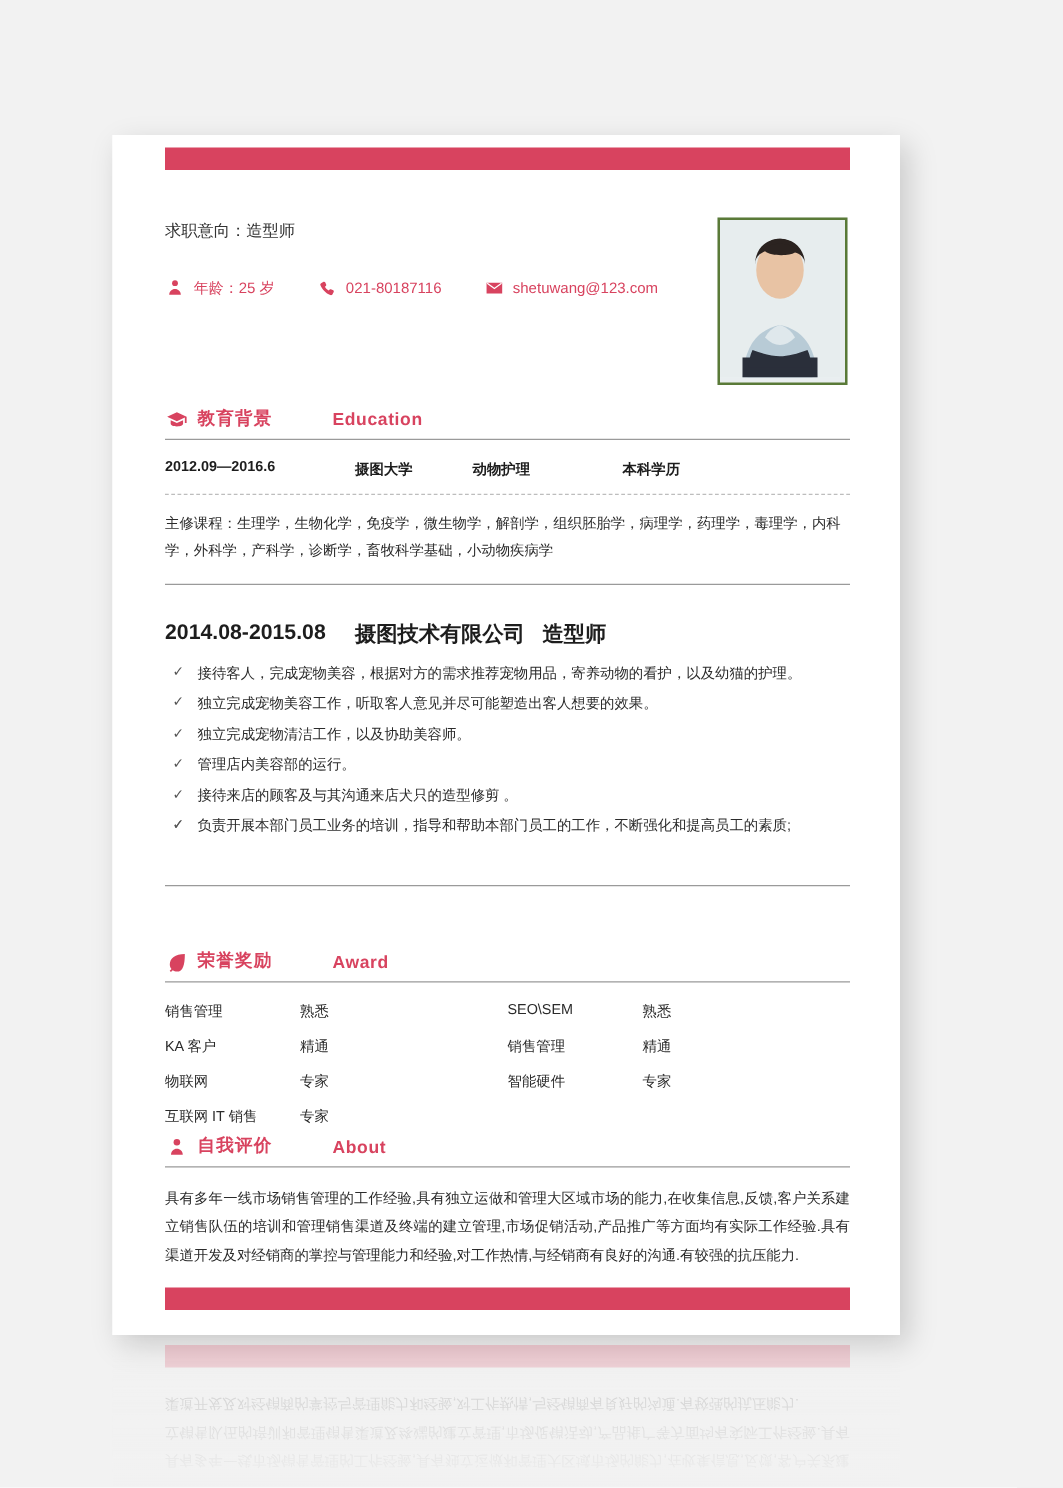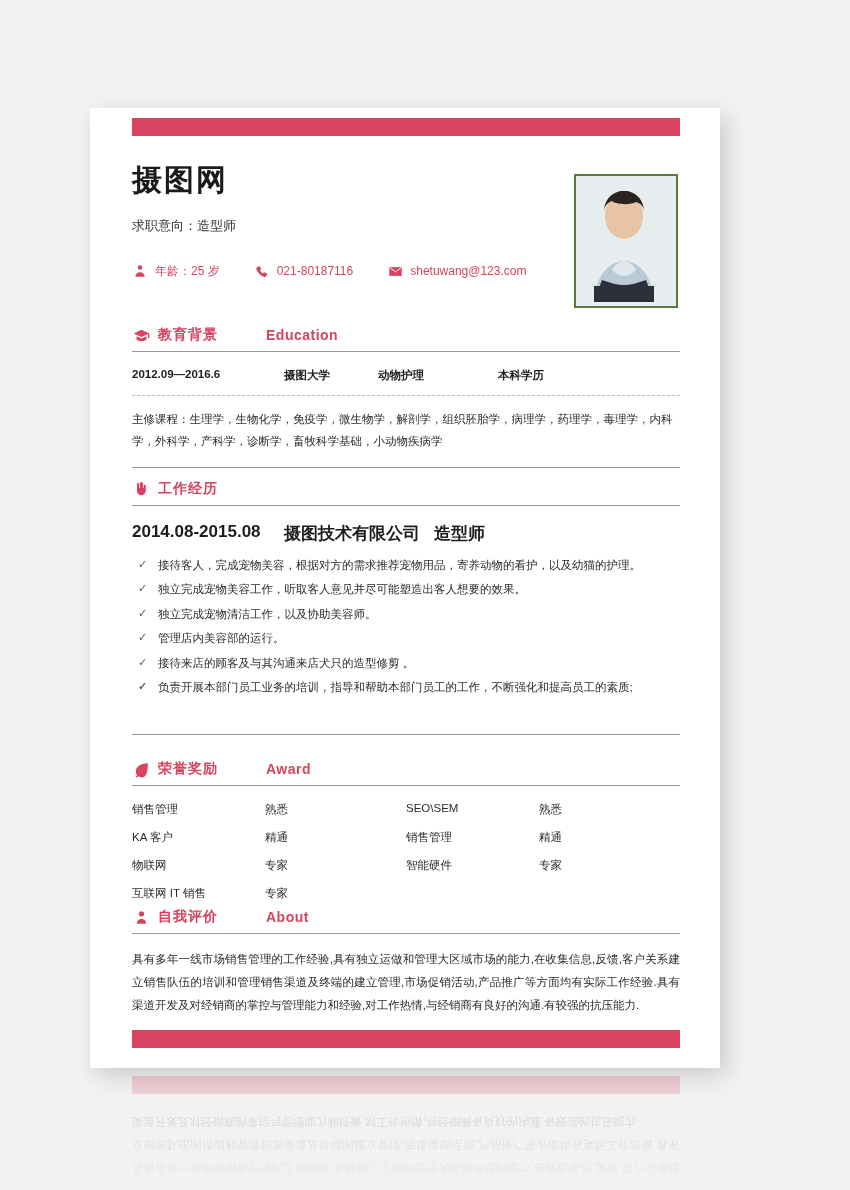--- a/index.html
+++ b/index.html
@@ -254,7 +254,6 @@
   <div class="top-bar"></div>
 
   <div class="header">
-    <div class="name">摄图网</div>
     <div class="objective">
       <span>求职意向：</span><span>造型师</span>
     </div>

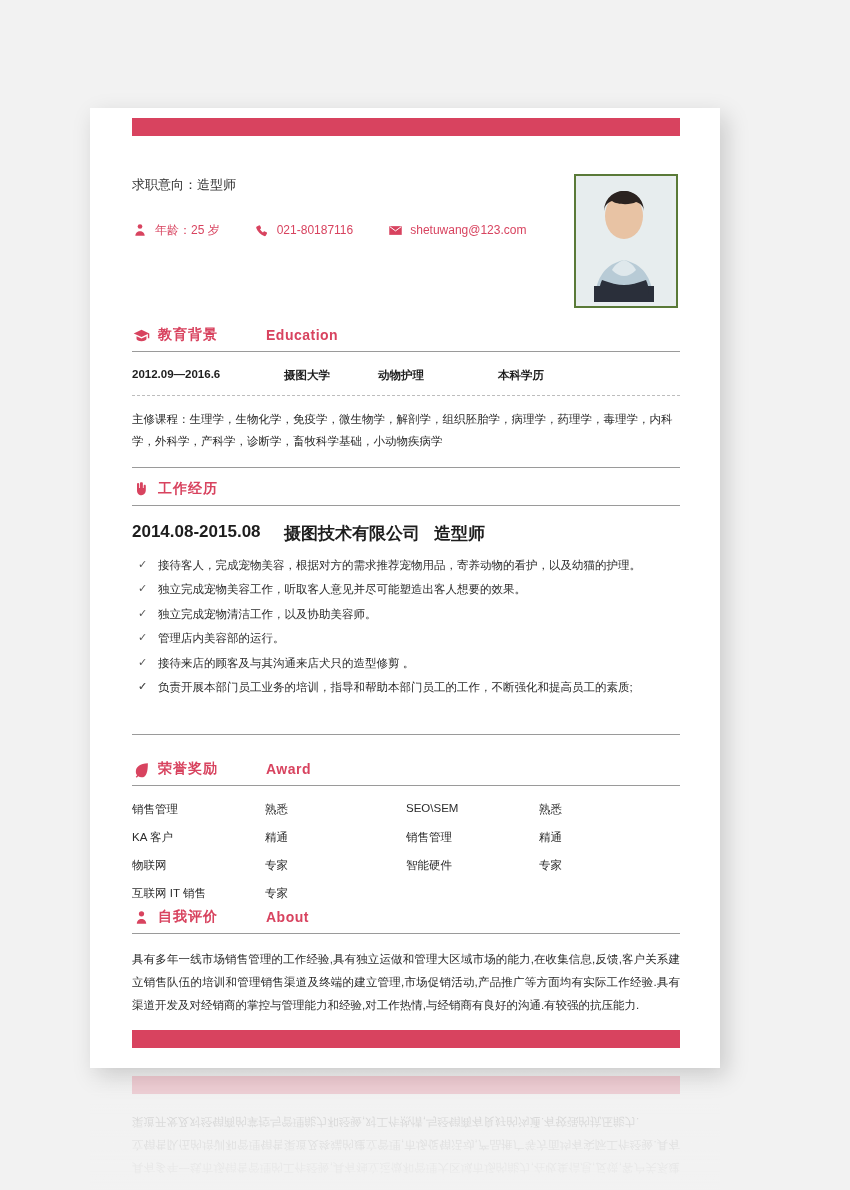--- a/index.html
+++ b/index.html
@@ -324,15 +324,6 @@
   </div>
 
   <div class="sec" style="top:372px;">
-    <div class="sec-head">
-      <span class="ico">
-        <svg width="16" height="16" viewBox="0 0 24 24" fill="#d8435f">
-            <path d="M12 2c-.9 0-1.6.7-1.6 1.6v7H9.2v-6c0-.9-.7-1.6-1.6-1.6S6 3.7 6 4.6v9.6c0 4 2.8 7.2 6.6 7.2s6.6-3 6.6-7V7.2c0-.9-.7-1.6-1.6-1.6s-1.6.7-1.6 1.6v3.4h-1.2V3.6C14.8 2.7 14.1 2 13.2 2z"></path>
-          </svg>
-      </span>
-      <span class="sec-cn">工作经历</span>
-      <span class="sec-en"></span>
-    </div>
     <div class="job-line">
       <span class="c1">2014.08-2015.08</span>
       <span class="c2">摄图技术有限公司</span>

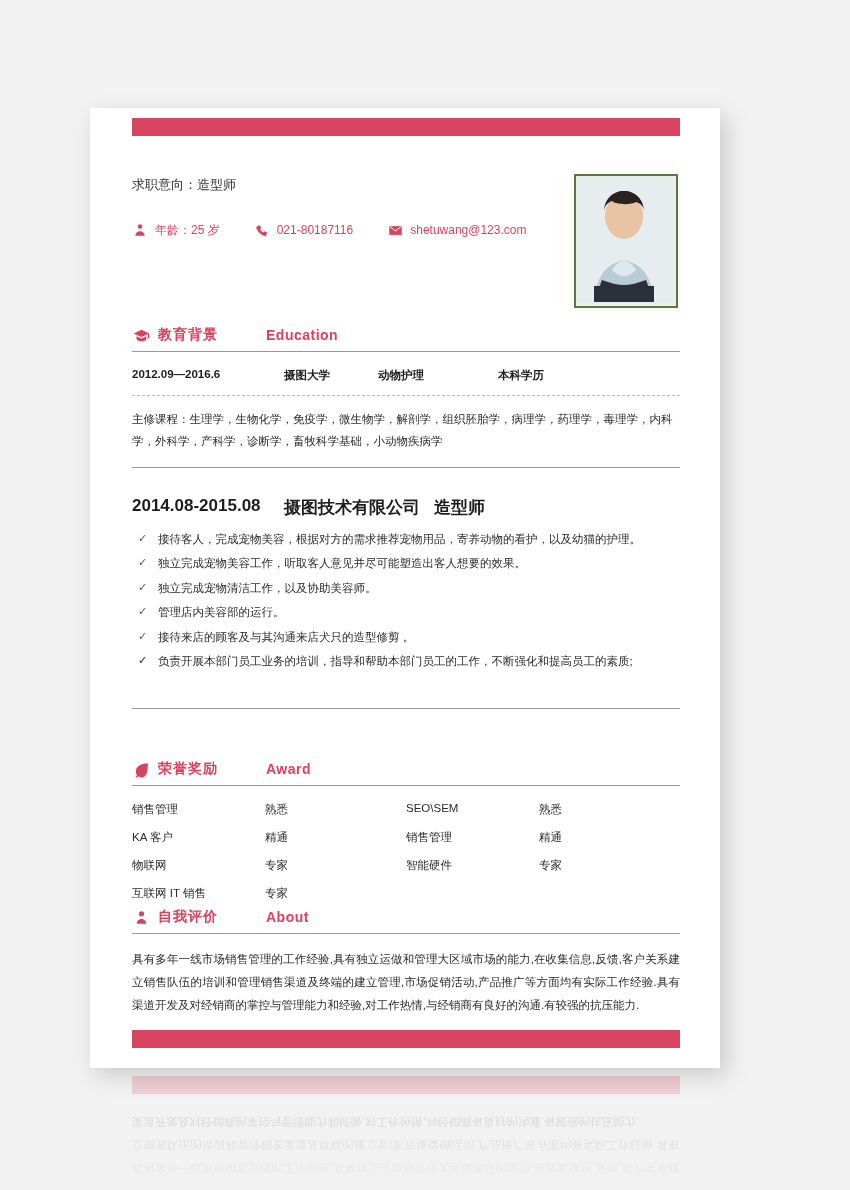--- a/index.html
+++ b/index.html
@@ -196,7 +196,6 @@
     color: #2b2b2b;
     margin-bottom: 13px;
     display: flex;
-    gap: 25px;
   }
   .skill .k { width: 108px; }
   .skill .v { }

